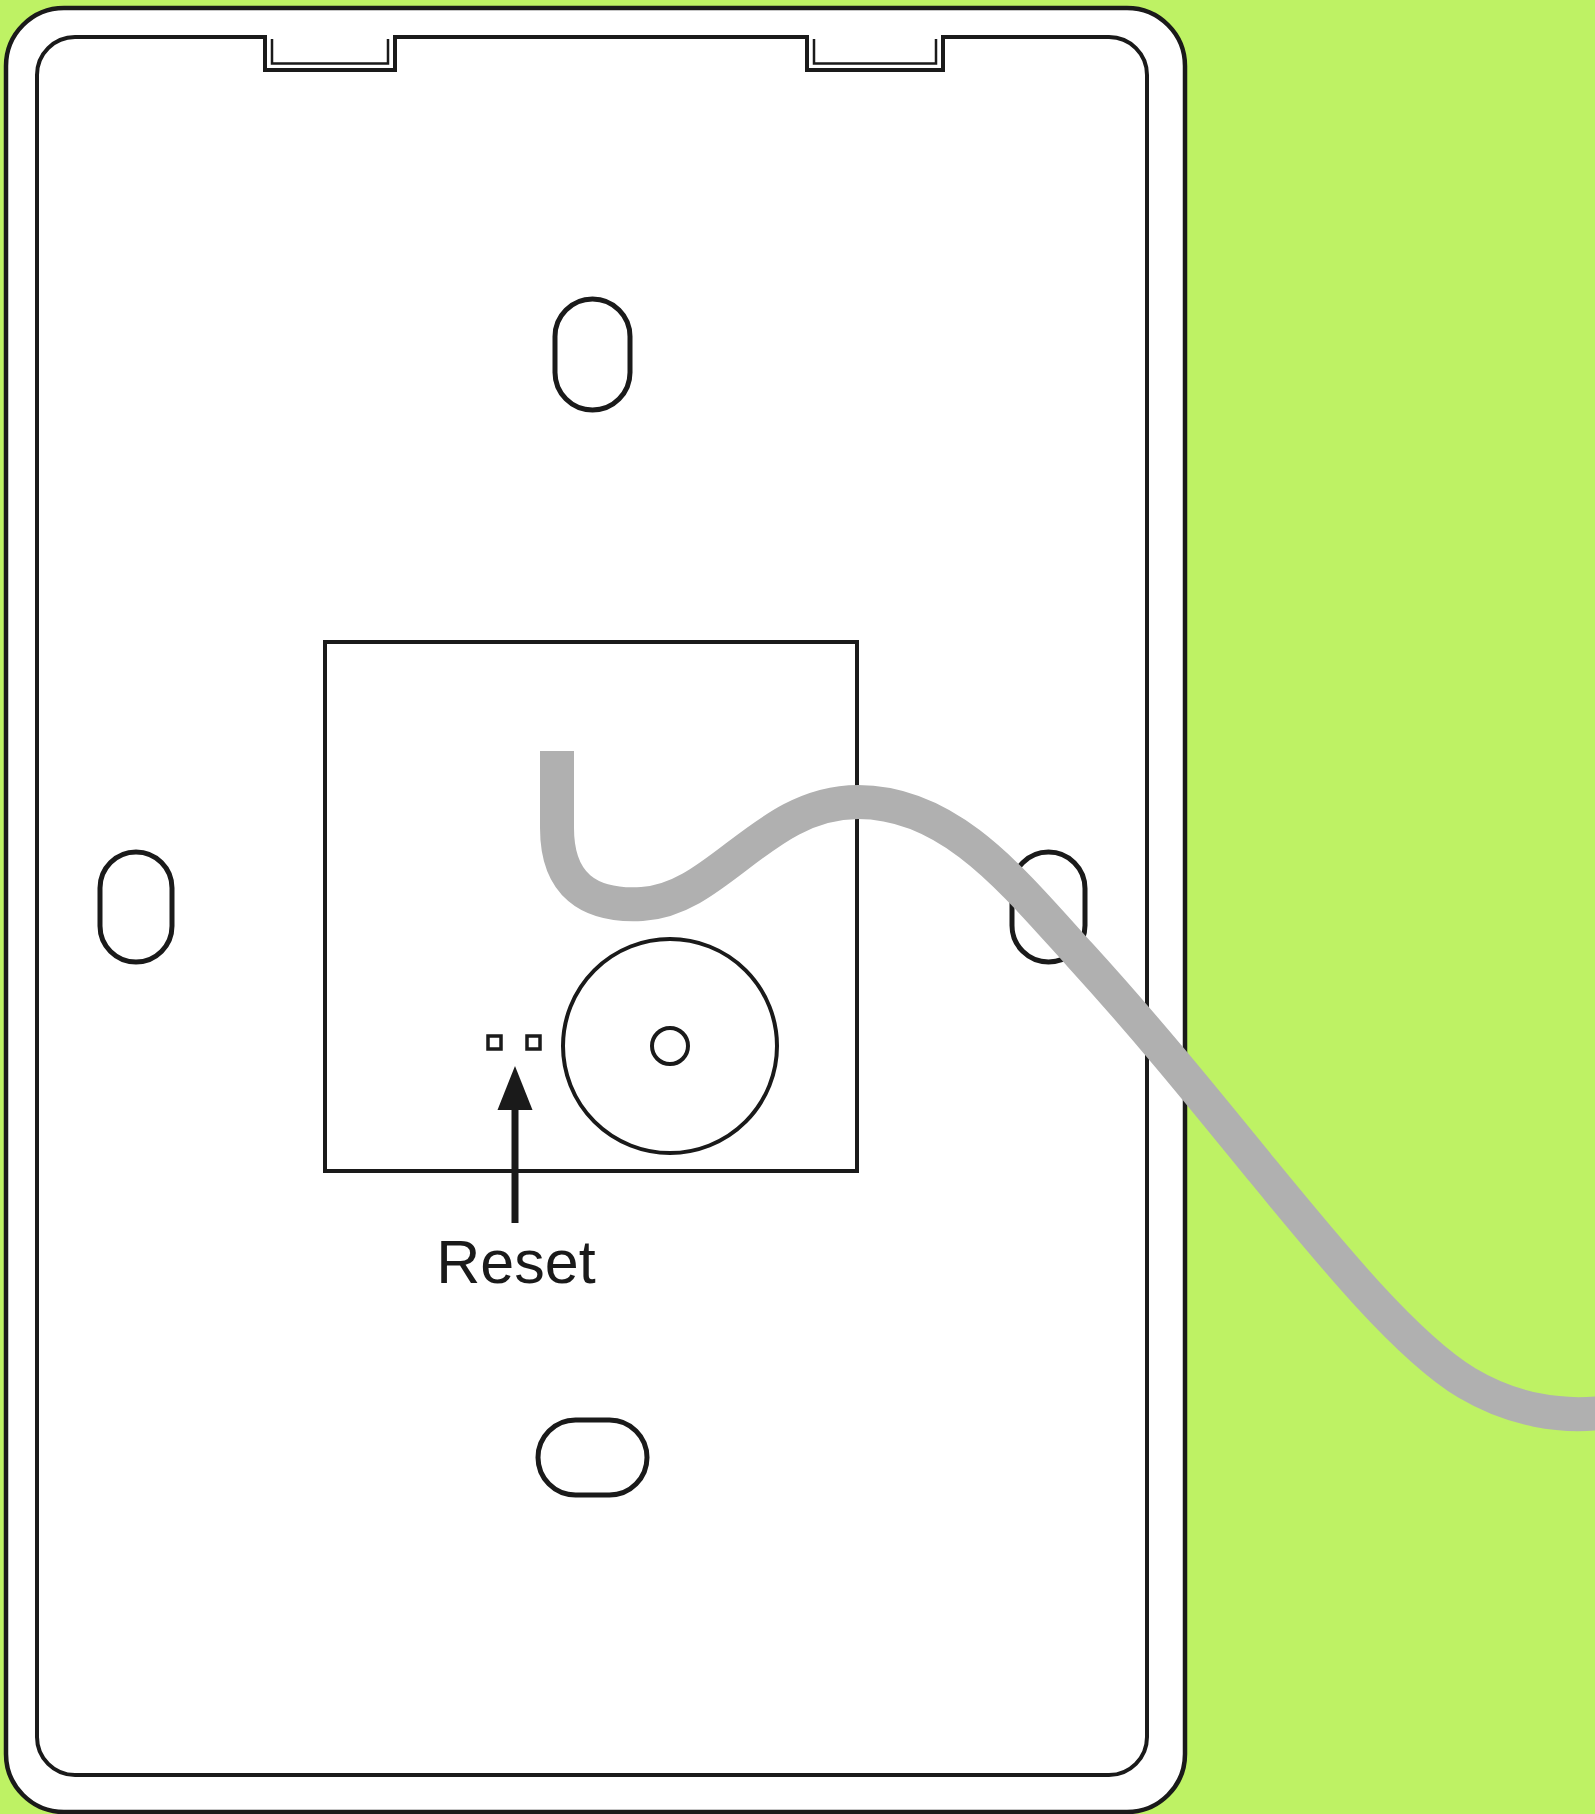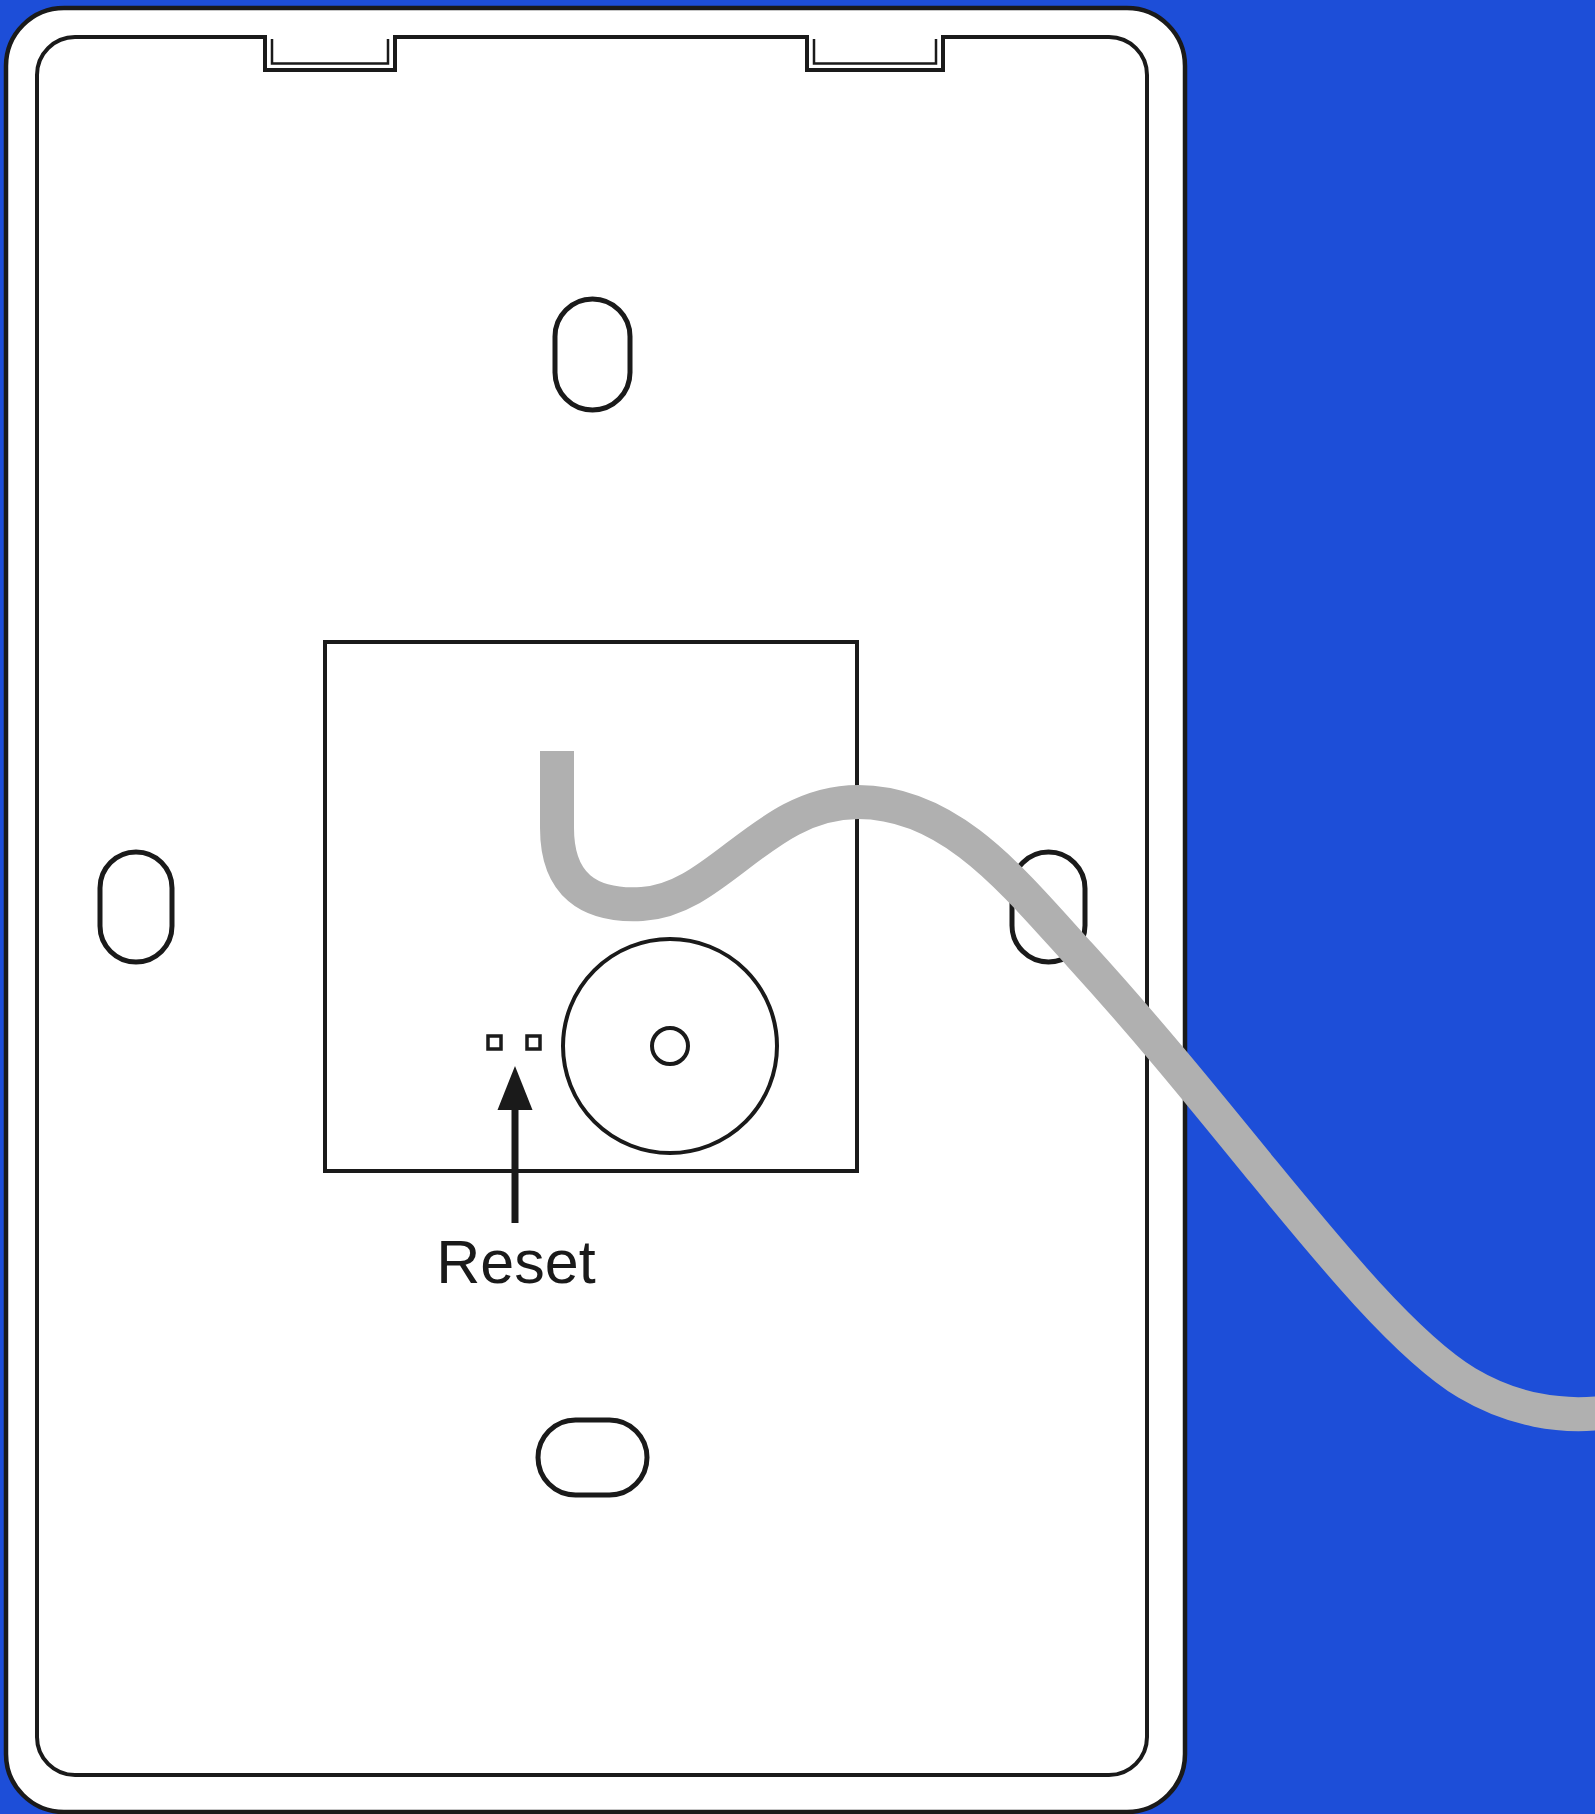--- a/index.html
+++ b/index.html
@@ -11,7 +11,7 @@
     position: relative;
     width: 1595px;
     height: 1814px;
-    background: #1d4ed8;
+    background: #bef264;
     overflow: hidden;
     font-family: "Liberation Sans", "DejaVu Sans", sans-serif;
   }

